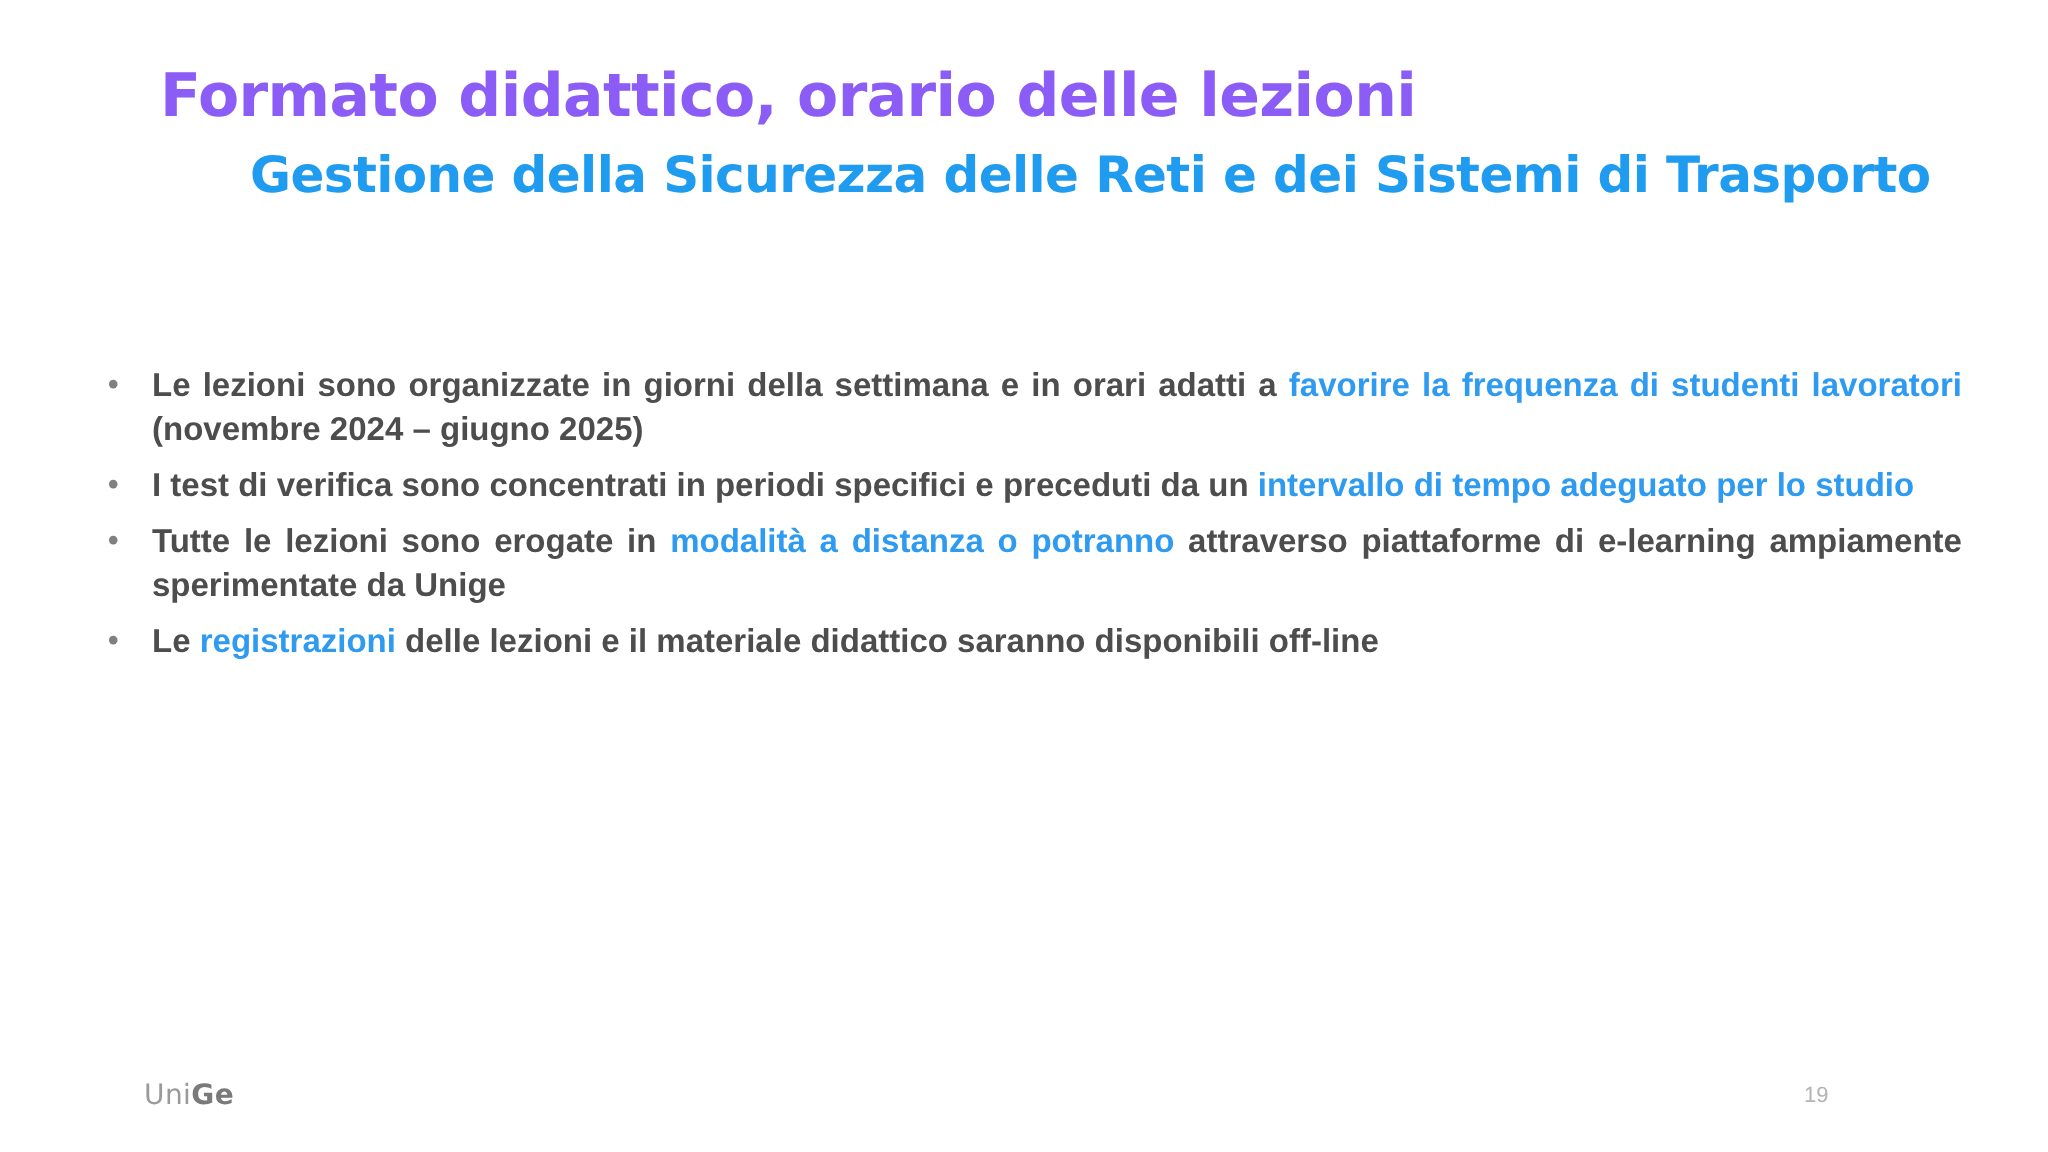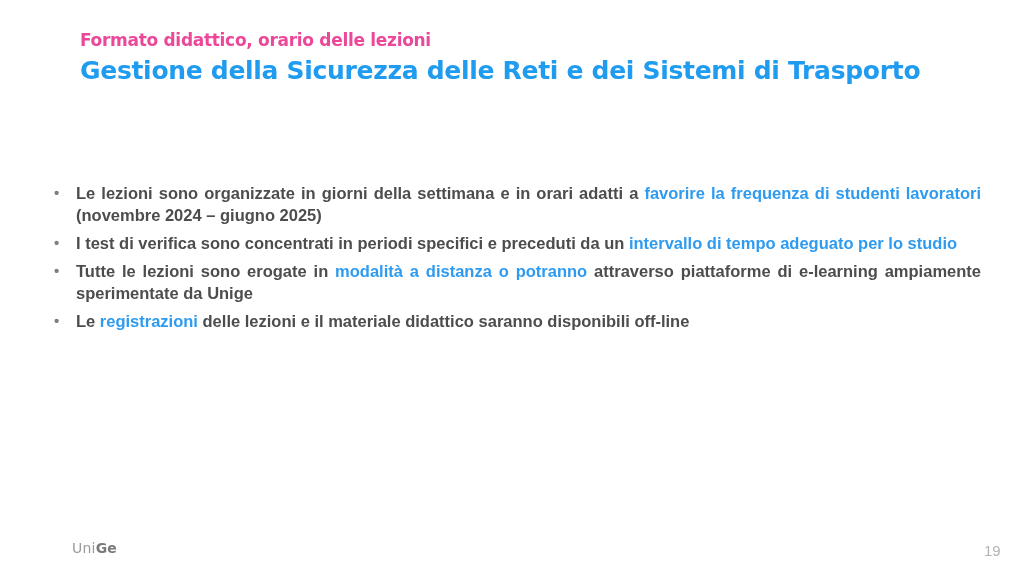--- a/index.html
+++ b/index.html
@@ -28,9 +28,9 @@
   .title-line1 {
     font-family: "DejaVu Sans", sans-serif;
     font-weight: bold;
-    font-size: 17px;
+    font-size: 30px;
     letter-spacing: -0.3px;
-    color: #ec4899;
+    color: #8b5cf6;
     line-height: 1.25;
     white-space: nowrap;
   }

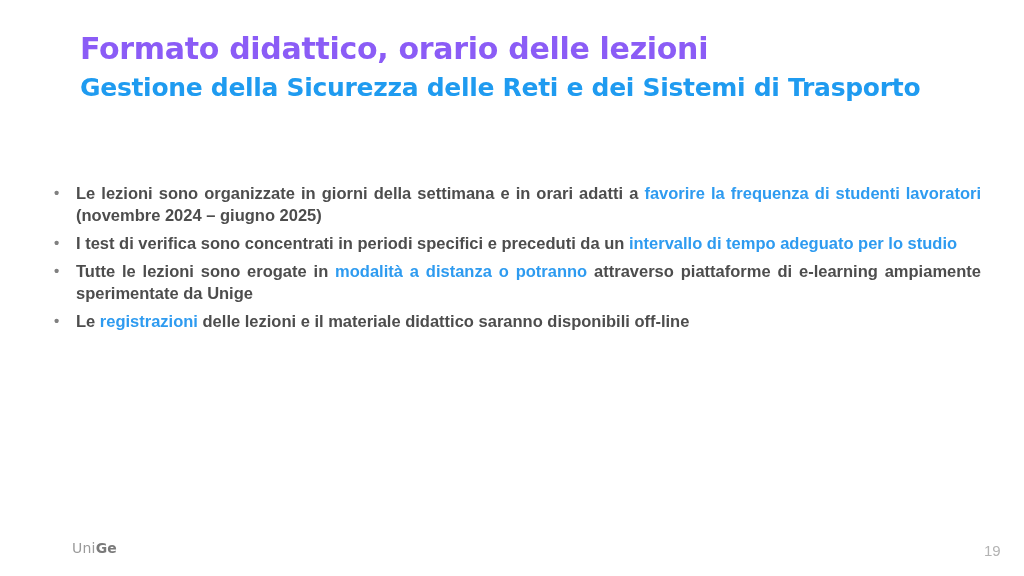--- a/index.html
+++ b/index.html
@@ -43,6 +43,7 @@
     line-height: 1.25;
     white-space: nowrap;
     margin-top: 4px;
+    margin-left: 45px;
   }
   .body-block {
     position: absolute;

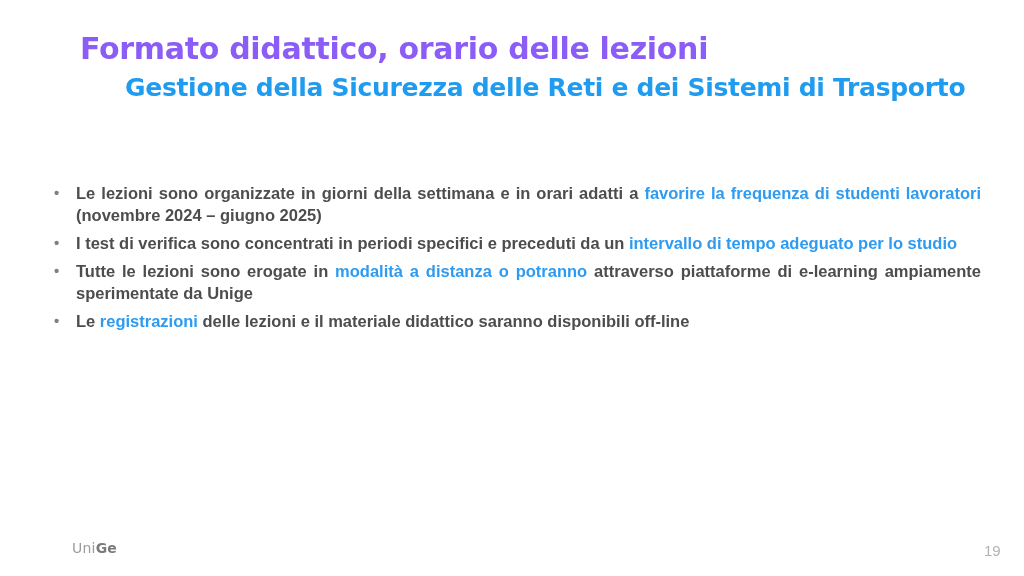--- a/index.html
+++ b/index.html
@@ -95,9 +95,9 @@
   }
   .page-num {
     position: absolute;
-    left: 984px;
+    left: 902px;
     top: 542px;
-    font-size: 15px;
+    font-size: 11px;
     color: #b3b3b3;
   }
 </style>

